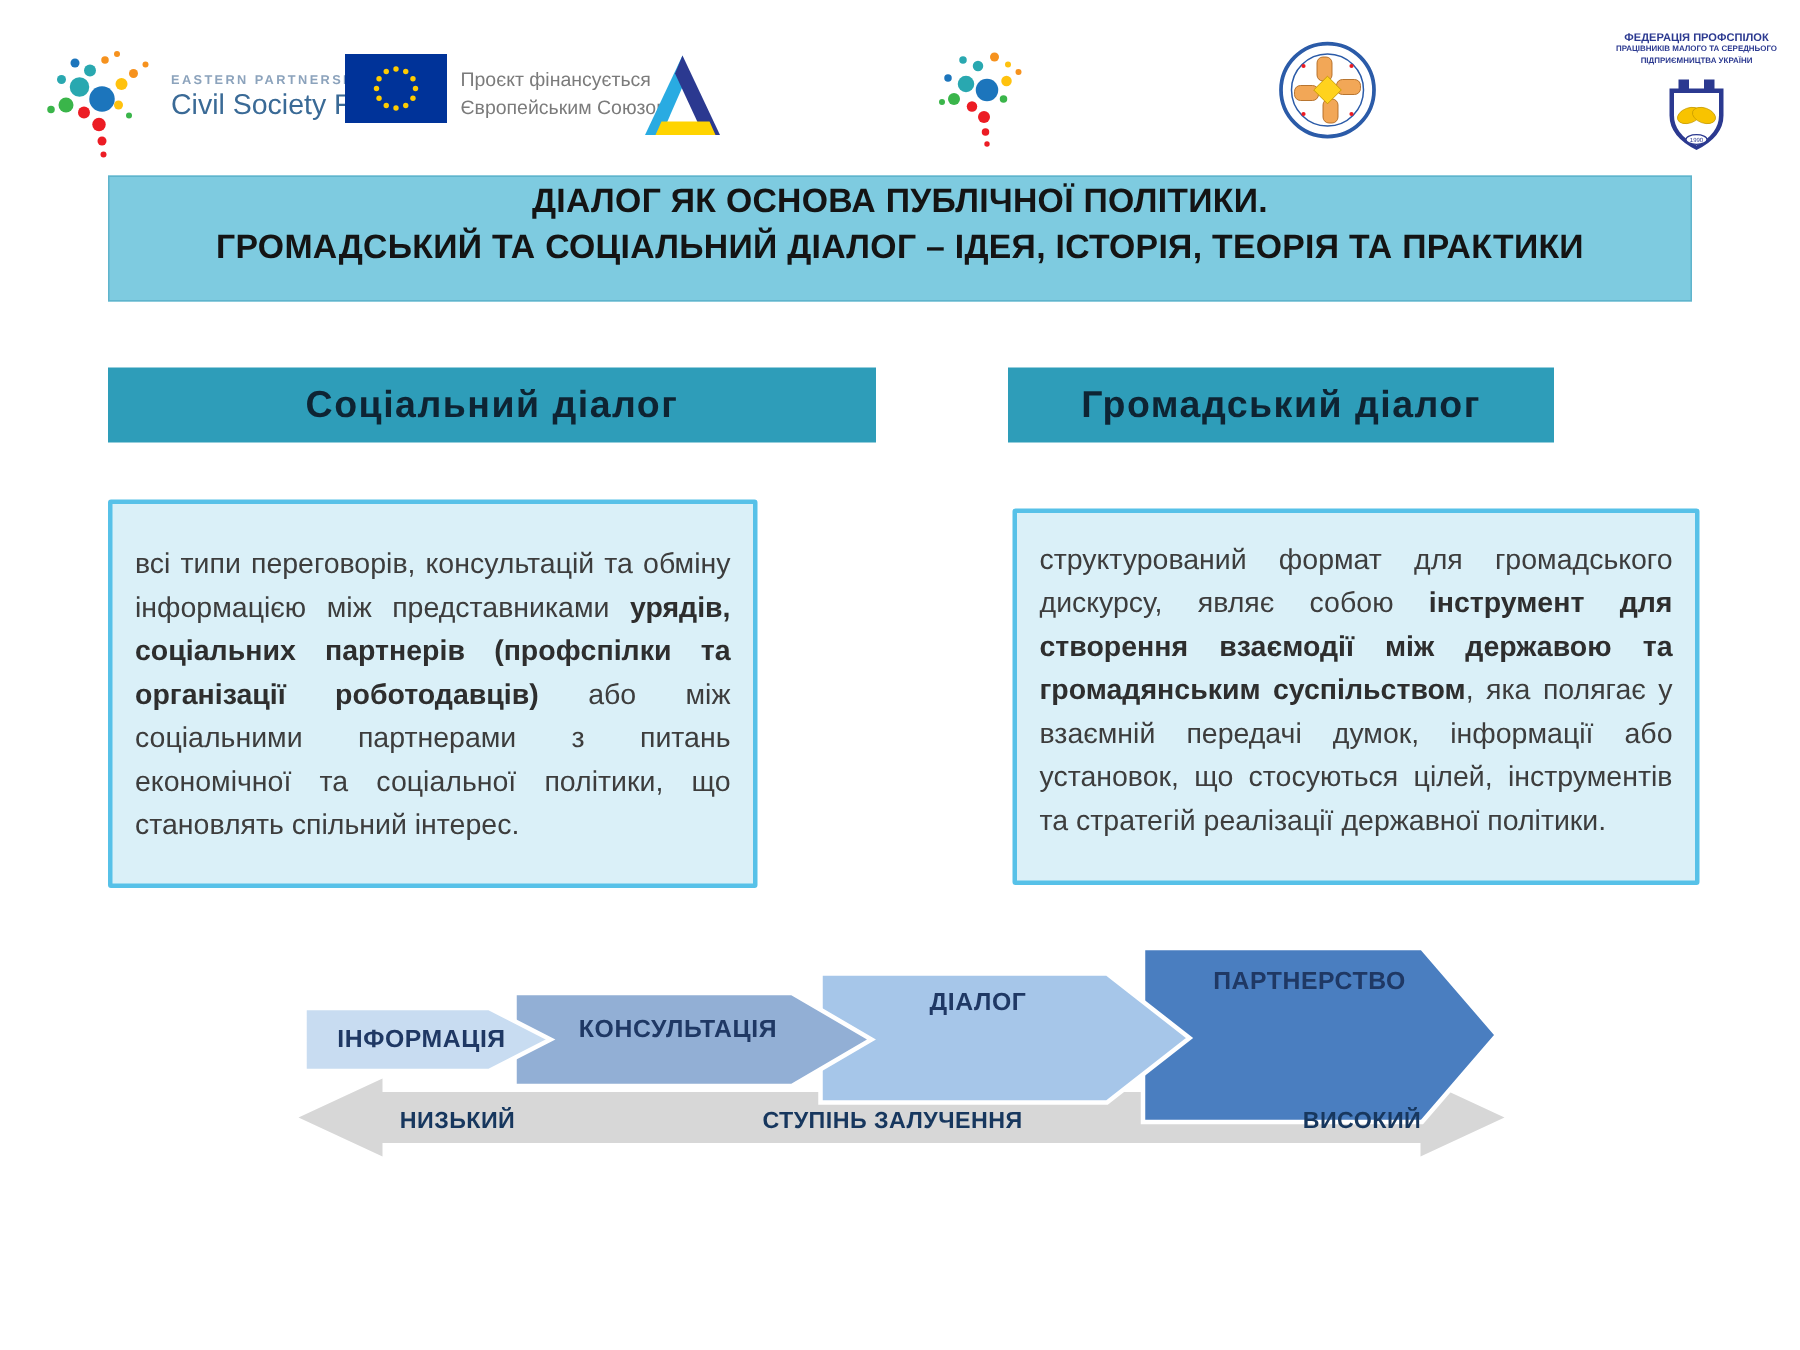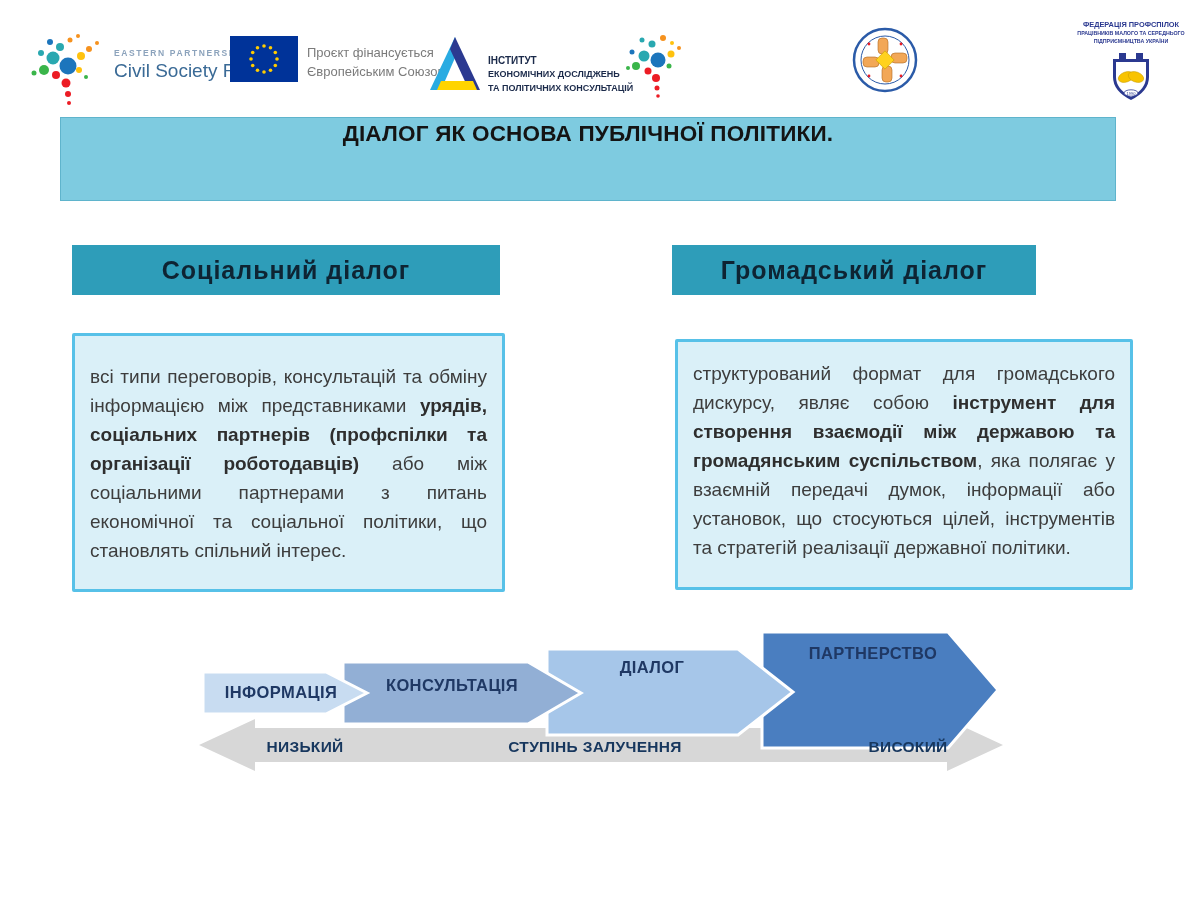--- a/index.html
+++ b/index.html
@@ -121,11 +121,6 @@
     <polygon points="27,3 52,56 41,56 22,15" fill="#2B3990"></polygon>
     <polygon points="13,47 45,47 49,56 9,56" fill="#FFD400"></polygon>
   </svg>
-  <div class="inst-text">
-    <div class="inst-line1">ІНСТИТУТ</div>
-    <div class="inst-rest">ЕКОНОМІЧНИХ ДОСЛІДЖЕНЬ</div>
-    <div class="inst-rest">ТА ПОЛІТИЧНИХ КОНСУЛЬТАЦІЙ</div>
-  </div>
 </div>
 
 <div class="abs logo" style="left:622px;top:30px;">

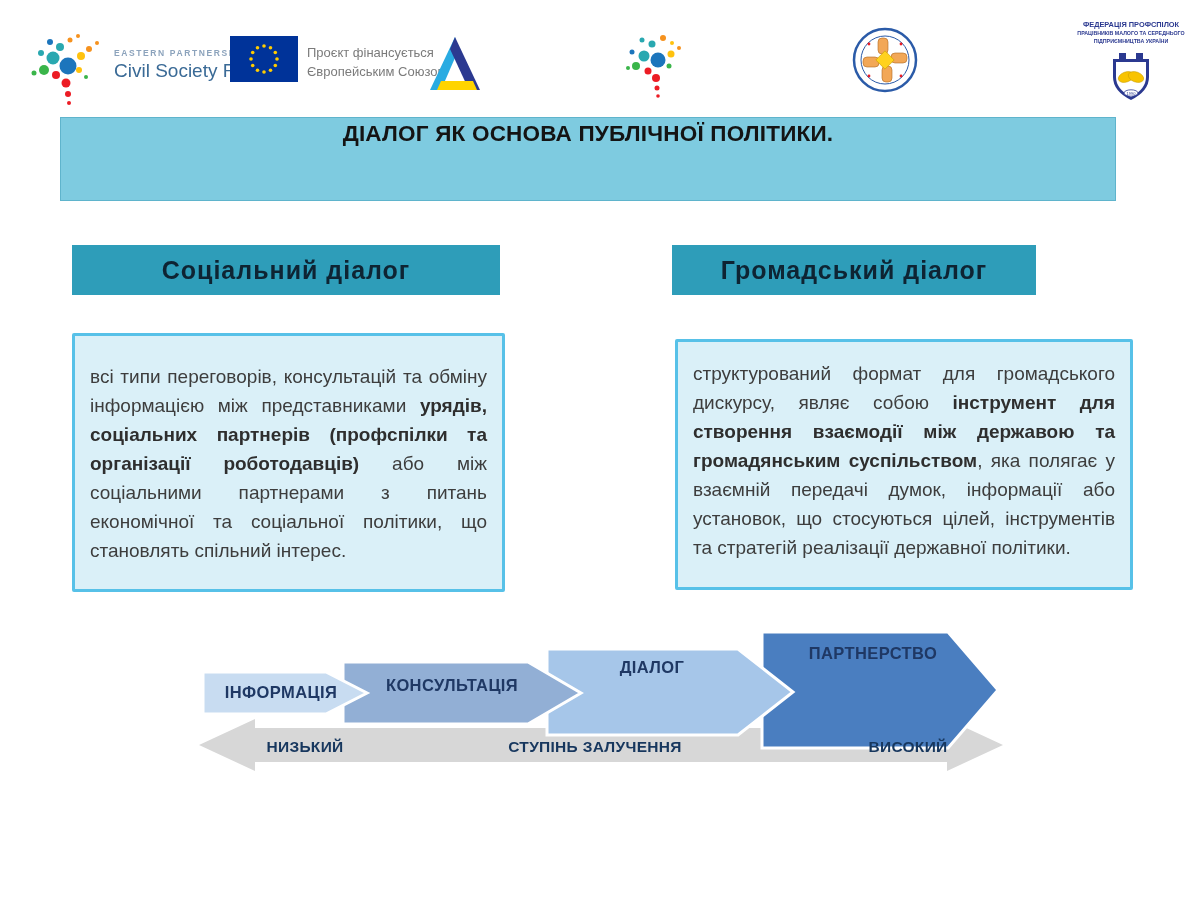--- a/index.html
+++ b/index.html
@@ -29,7 +29,7 @@
 
   
   .banner{
-    left:60px;top:117px;width:1056px;height:84px;box-sizing:border-box;
+    left:72px;top:117px;width:1056px;height:84px;box-sizing:border-box;
     background:#7ECBE0;border:1px solid #5FB4CC;
     display:flex;flex-direction:column;justify-content:flex-start;align-items:center;
     text-align:center;font-size:22.5px;font-weight:600;color:#141414;line-height:31px;

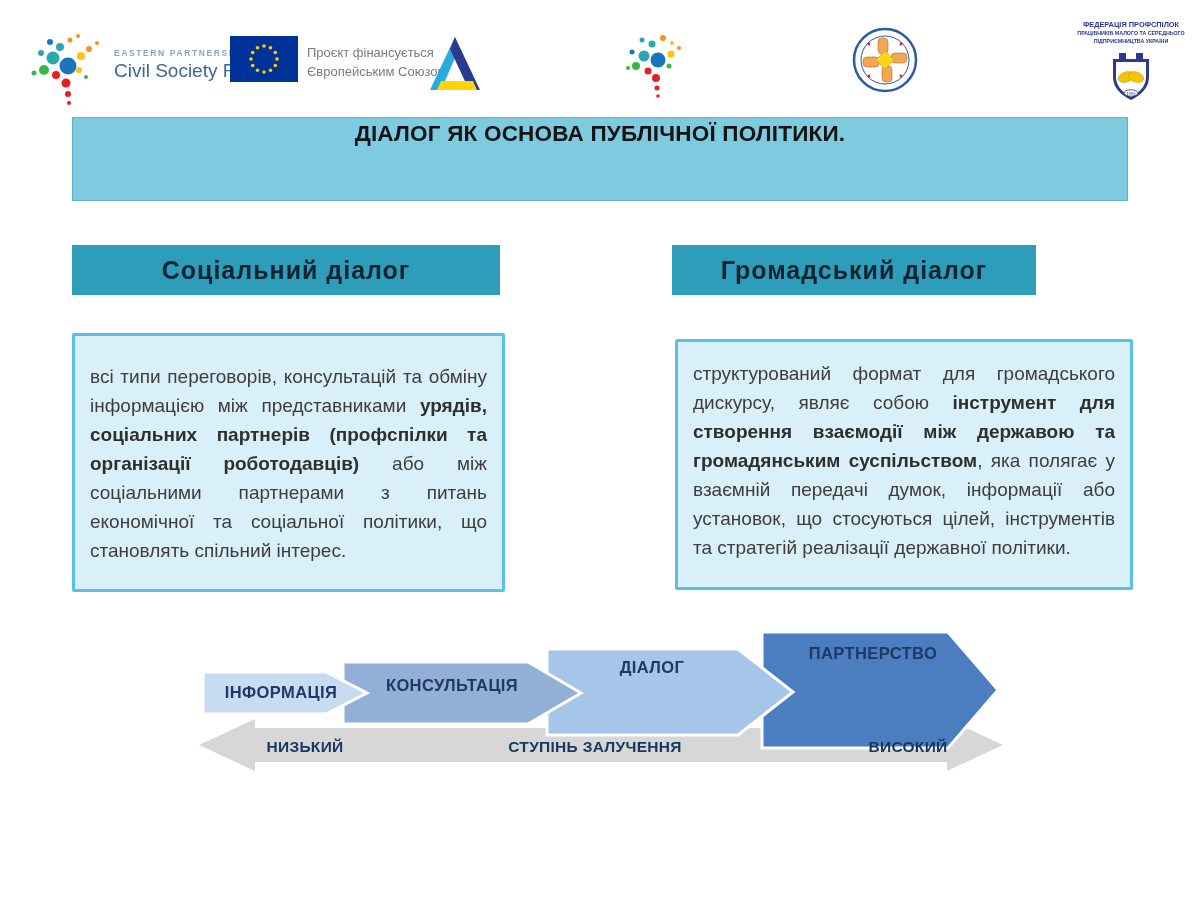--- a/index.html
+++ b/index.html
@@ -182,6 +182,7 @@
 
 <div class="abs banner">
   <div>ДІАЛОГ ЯК ОСНОВА ПУБЛІЧНОЇ ПОЛІТИКИ.</div>
+  <div>ГРОМАДСЬКИЙ ТА СОЦІАЛЬНИЙ ДІАЛОГ –  ІДЕЯ, ІСТОРІЯ, ТЕОРІЯ ТА ПРАКТИКИ</div>
 </div>
 
 <div class="abs col-header left">

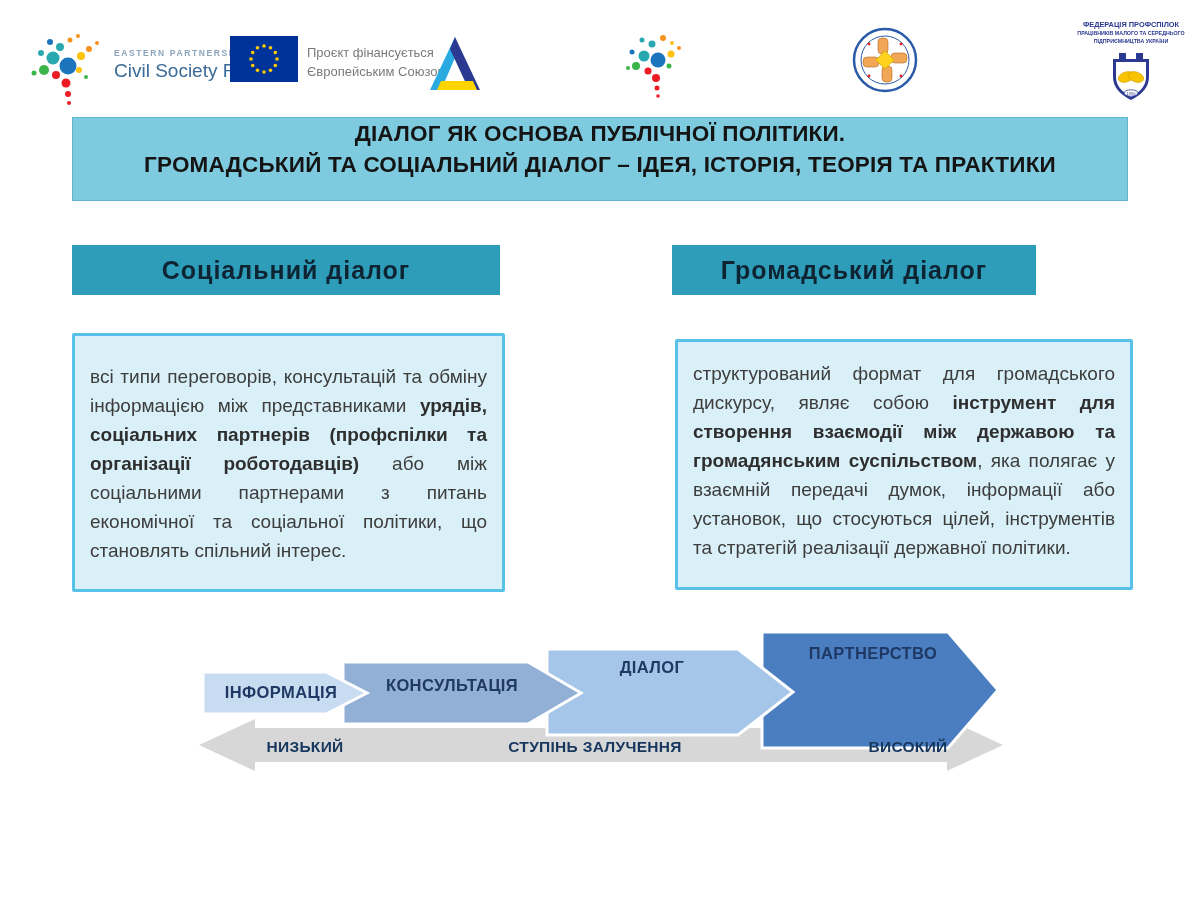--- a/index.html
+++ b/index.html
@@ -41,7 +41,7 @@
     height:50px;background:#2E9DB9;display:flex;align-items:center;justify-content:center;
     font-size:25px;font-weight:700;color:#0E2433;letter-spacing:1px;
   }
-  .col-header.left{left:72px;top:245px;width:428px;}
+  .col-header.left{left:72px;top:245px;width:512px;}
   .col-header.right{left:672px;top:245px;width:364px;}
 
   

